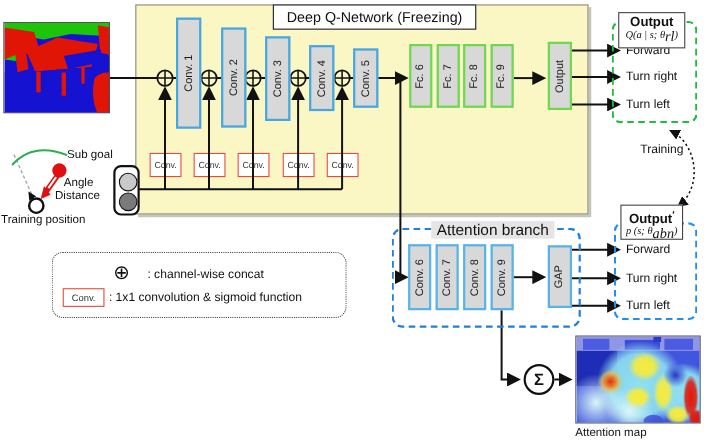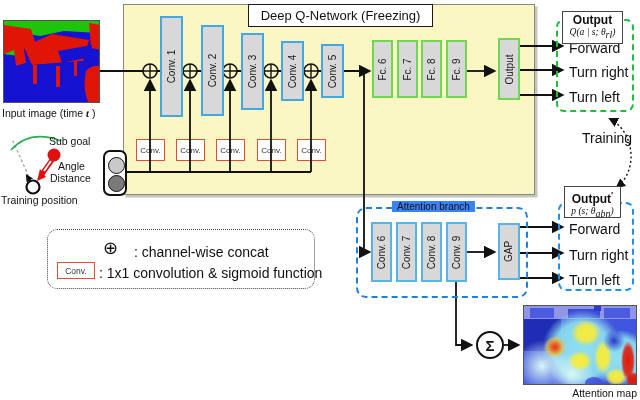--- a/index.html
+++ b/index.html
@@ -32,7 +32,7 @@
   .outbox{background:#fff;border:1.5px solid #444;text-align:center;z-index:5;}
   .outbox .t{font-weight:bold;font-size:12px;line-height:14px;margin-top:1px;}
   .formula{font-family:"Liberation Serif",serif;font-style:italic;font-size:9.5px;line-height:11px;}
-  .formula sub{font-size:10px;margin-top:13px;}
+  .formula sub{font-size:13px;margin-top:13px;}
   .lbl{position:absolute;font-size:14px;white-space:nowrap;z-index:4;}
   .small-lbl{position:absolute;font-size:10.5px;white-space:nowrap;z-index:4;}
   

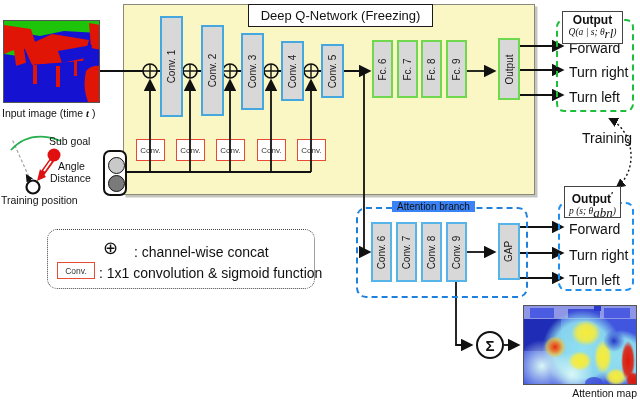--- a/index.html
+++ b/index.html
@@ -33,7 +33,7 @@
   .outbox .t{font-weight:bold;font-size:12px;line-height:14px;margin-top:1px;}
   .formula{font-family:"Liberation Serif",serif;font-style:italic;font-size:9.5px;line-height:11px;}
   .formula sub{font-size:13px;margin-top:13px;}
-  .lbl{position:absolute;font-size:14px;white-space:nowrap;z-index:4;}
+  .lbl{position:absolute;font-size:11px;white-space:nowrap;z-index:4;}
   .small-lbl{position:absolute;font-size:10.5px;white-space:nowrap;z-index:4;}
   
   .circle-box{left:103px;top:150px;width:24px;height:46px;background:#fff;border:2px solid #111;

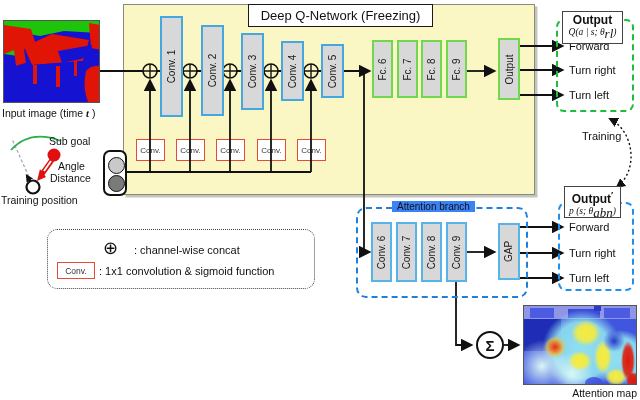--- a/index.html
+++ b/index.html
@@ -192,9 +192,6 @@
       <rect x="52" y="45" width="4" height="21" fill="#E01505"></rect>
       <rect x="70" y="40" width="3" height="15" fill="#E01505"></rect>
     </svg>
-  </div>
-  <div class="small-lbl" style="left:2px;top:107px">
-    <span>Input image (time </span><span style="font-style:italic;font-family:'Liberation Serif',serif;font-weight:bold">t</span><span> )</span>
   </div>
 
   <div class="small-lbl" style="left:49px;top:135px">Sub goal</div>

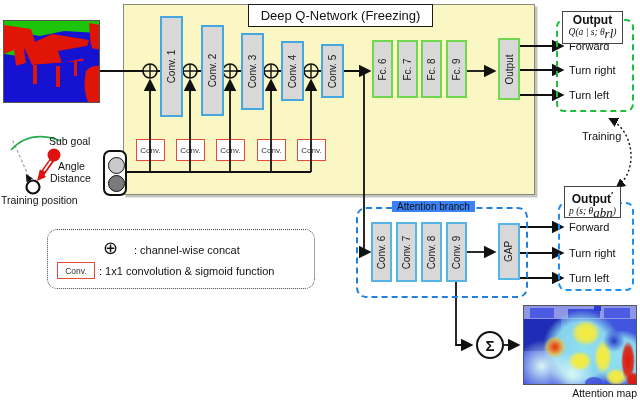--- a/index.html
+++ b/index.html
@@ -194,7 +194,7 @@
     </svg>
   </div>
 
-  <div class="small-lbl" style="left:49px;top:135px">Sub goal</div>
+  <div class="small-lbl" style="left:61px;top:135px">Sub goal</div>
   <div class="small-lbl" style="left:58px;top:160px;width:40px;text-align:left">Angle</div>
   <div class="small-lbl" style="left:50px;top:172px;width:48px;text-align:left">Distance</div>
   <div class="small-lbl" style="left:1px;top:194px">Training position</div>

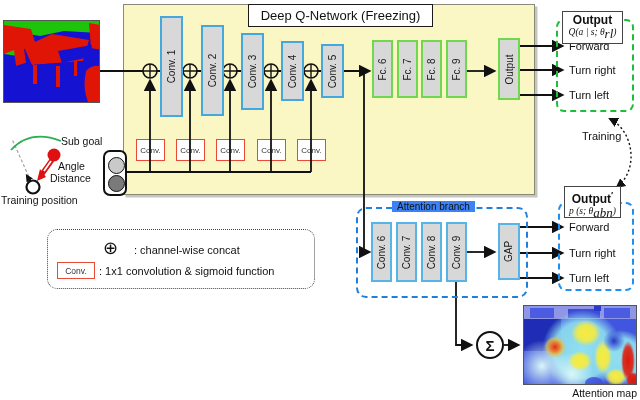--- a/index.html
+++ b/index.html
@@ -27,7 +27,7 @@
   .dash-green{left:556px;top:19px;width:78px;height:93px;border:2px dashed #1DBE3C;border-radius:8px;z-index:4;}
   .dash-blue-out{left:558px;top:202px;width:76px;height:89px;border:2px dashed #2090F0;border-radius:8px;z-index:4;}
   .dash-blue-branch{left:356px;top:207px;width:172px;height:91px;border:2px dashed #1E7FDD;border-radius:10px;z-index:4;}
-  .branch-lbl{left:392px;top:201px;background:#3b82f6;padding:0 5px;font-size:10px;z-index:5;}
+  .branch-lbl{left:392px;top:201px;background:#e5e5e5;padding:0 5px;font-size:14px;z-index:5;}
   
   .outbox{background:#fff;border:1.5px solid #444;text-align:center;z-index:5;}
   .outbox .t{font-weight:bold;font-size:12px;line-height:14px;margin-top:1px;}

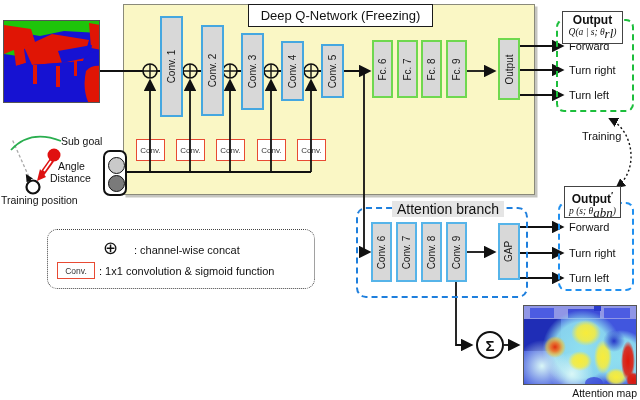--- a/index.html
+++ b/index.html
@@ -301,7 +301,7 @@
       <ellipse cx="70" cy="77" rx="9" ry="6" fill="#3D4CD8" opacity="0.8"></ellipse>
     </svg>
   </div>
-  <div class="small-lbl" style="left:523px;top:387px;width:114px;text-align:right">Attention map</div>
+  <div class="small-lbl" style="left:523px;top:387px;width:114px;text-align:left">Attention map</div>
 
   <div class="abs legend"></div>
   <div class="abs" style="left:103px;top:239px;font-size:18px;line-height:18px;z-index:5">⊕</div>

